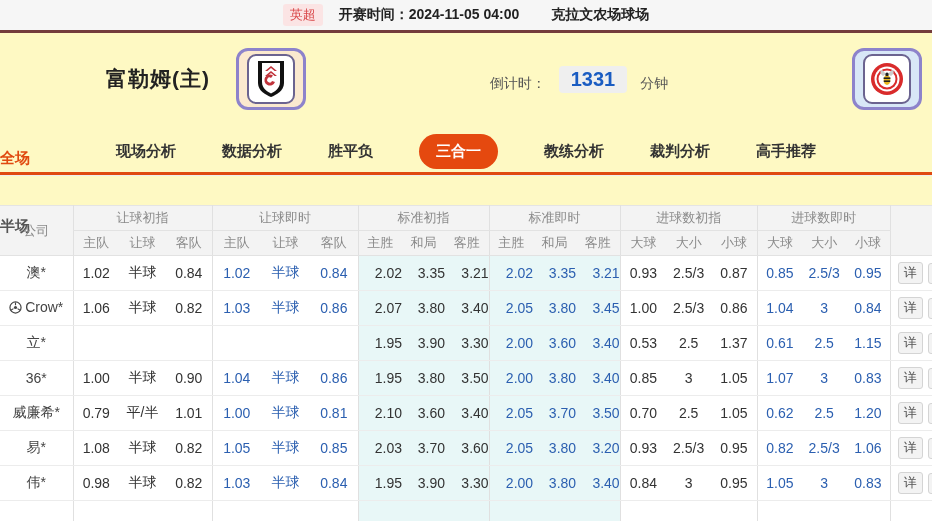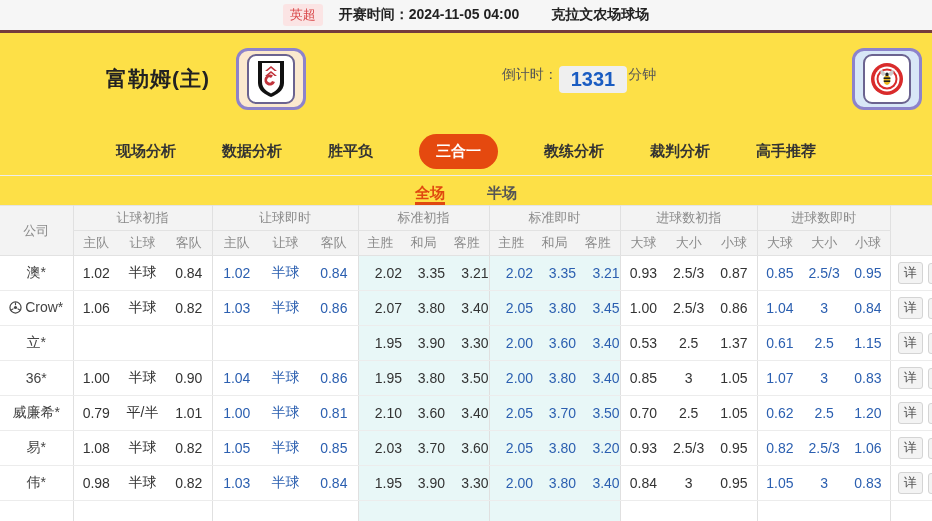--- a/index.html
+++ b/index.html
@@ -4,7 +4,7 @@
 <style>
   * { box-sizing: border-box; margin: 0; padding: 0; }
   body { font-family: "Liberation Sans", "DejaVu Sans", sans-serif; background: #fff; }
-  .page { width: 932px; height: 521px; overflow: hidden; background: #fde047; position: relative; }
+  .page { width: 932px; height: 521px; overflow: hidden; background: #fef9c3; position: relative; }
 
   
   .topbar { height: 30px; background: #f6f6f6; display: flex; align-items: center; justify-content: center; gap: 16px; font-size: 14px; color: #222; }

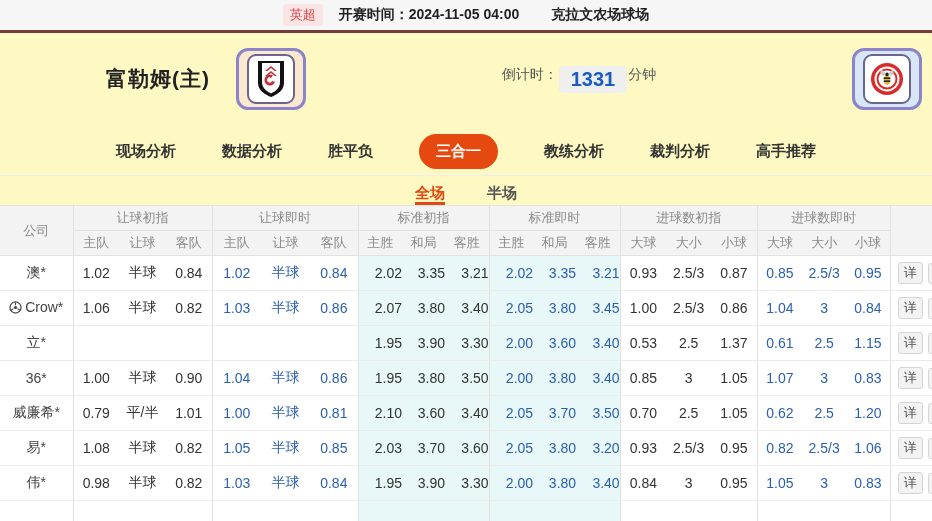--- a/index.html
+++ b/index.html
@@ -17,7 +17,7 @@
   .match-header { height: 92px; display: flex; align-items: center; }
   .mh-left { display: flex; align-items: center; gap: 26px; padding-left: 106px; }
   .mh-right { display: flex; align-items: center; gap: 16px; padding-right: 10px; }
-  .mh-center { flex: 1; display: flex; align-items: flex-start; justify-content: center; gap: 1px; }
+  .mh-center { flex: 1; display: flex; align-items: flex-end; justify-content: center; gap: 13px; }
   .team-name { font-size: 21px; font-weight: bold; color: #222; letter-spacing: 1px; }
   .badge-box { width: 70px; height: 62px; border: 3px solid #8d83cb; border-radius: 12px; display: flex; align-items: center; justify-content: center; }
   .badge-box.home { background: #fbe9cf; }

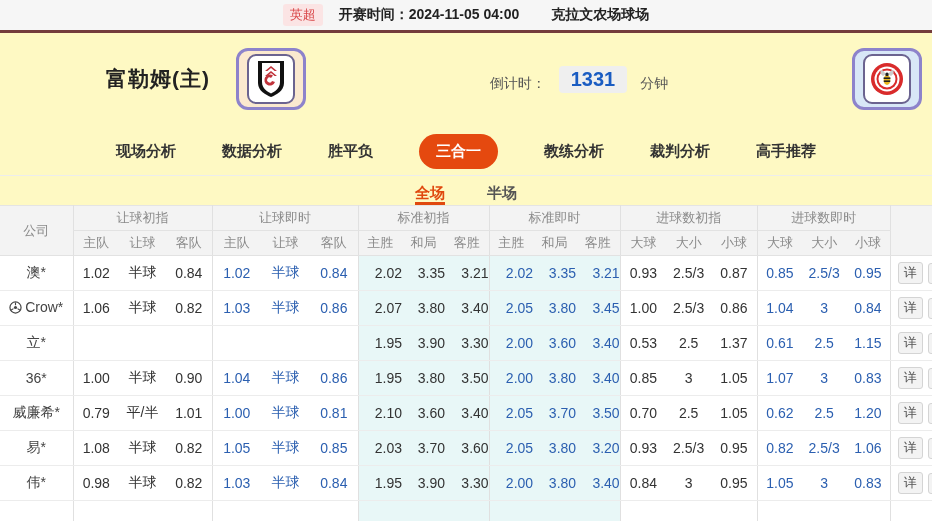--- a/index.html
+++ b/index.html
@@ -32,7 +32,7 @@
   .nav-tab.active { background: #e5490f; color: #fff; border-radius: 20px; padding: 8px 17px; text-align: center; }
 
   
-  .sub-tabs { height: 30px; border-top: 1px solid #ededed; display: flex; justify-content: center; gap: 42px; padding-top: 8px; }
+  .sub-tabs { height: 30px; border-top: 1px solid #ededed; display: flex; justify-content: center; gap: 42px; padding-top: 8px; flex-direction: column; }
   .sub-tab { font-size: 15px; font-weight: bold; color: #555; cursor: pointer; padding-bottom: 4px; }
   .sub-tab.active { color: #e0490f; border-bottom: 3px solid #e0490f; }
 

